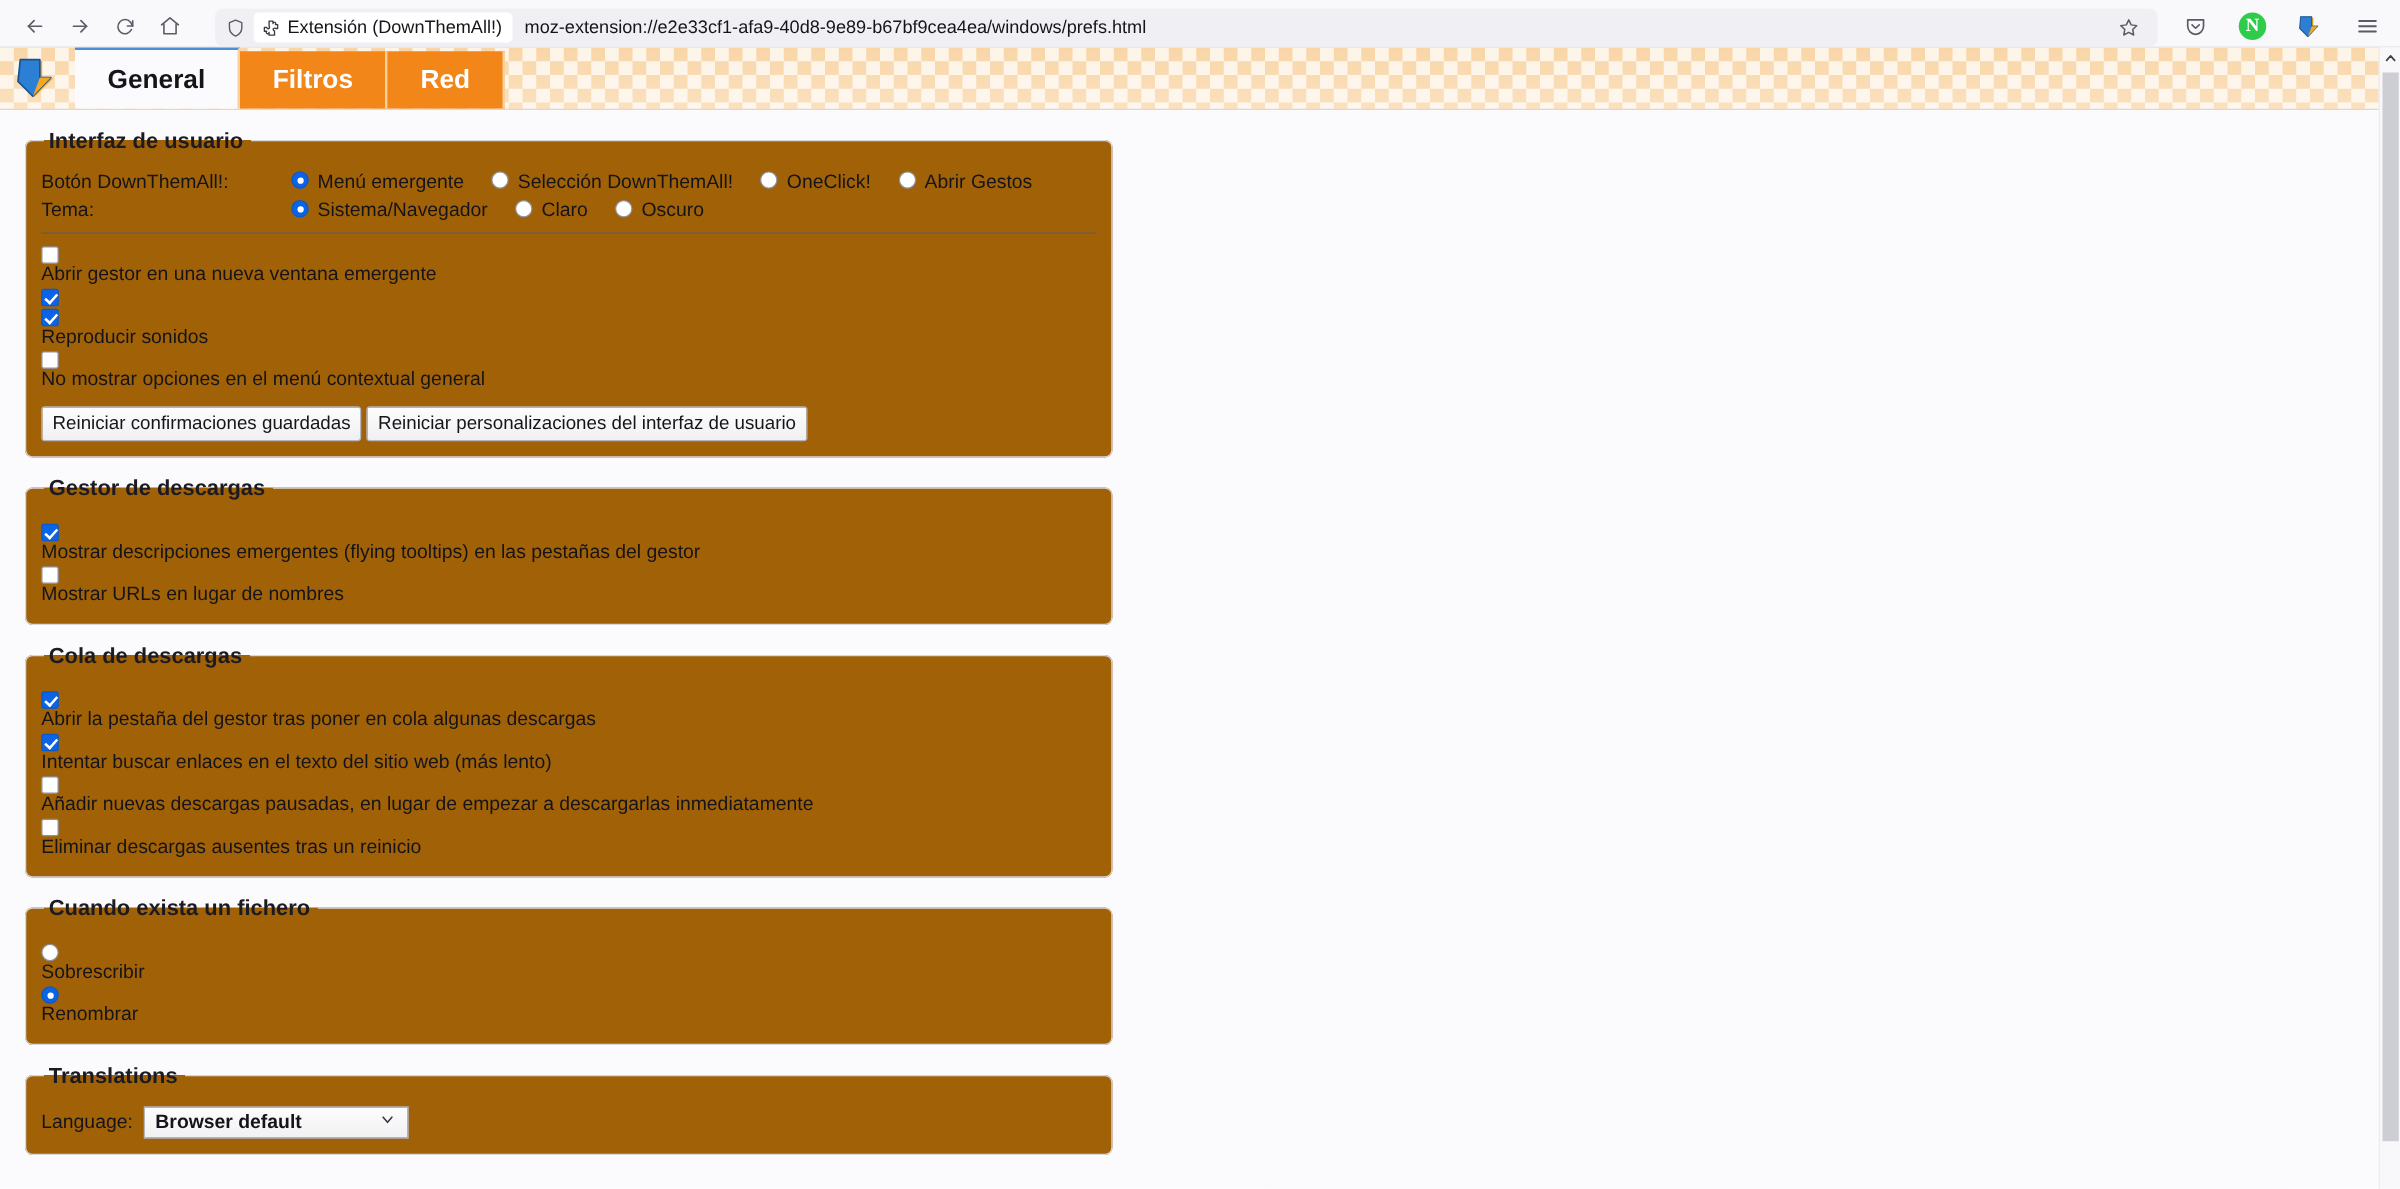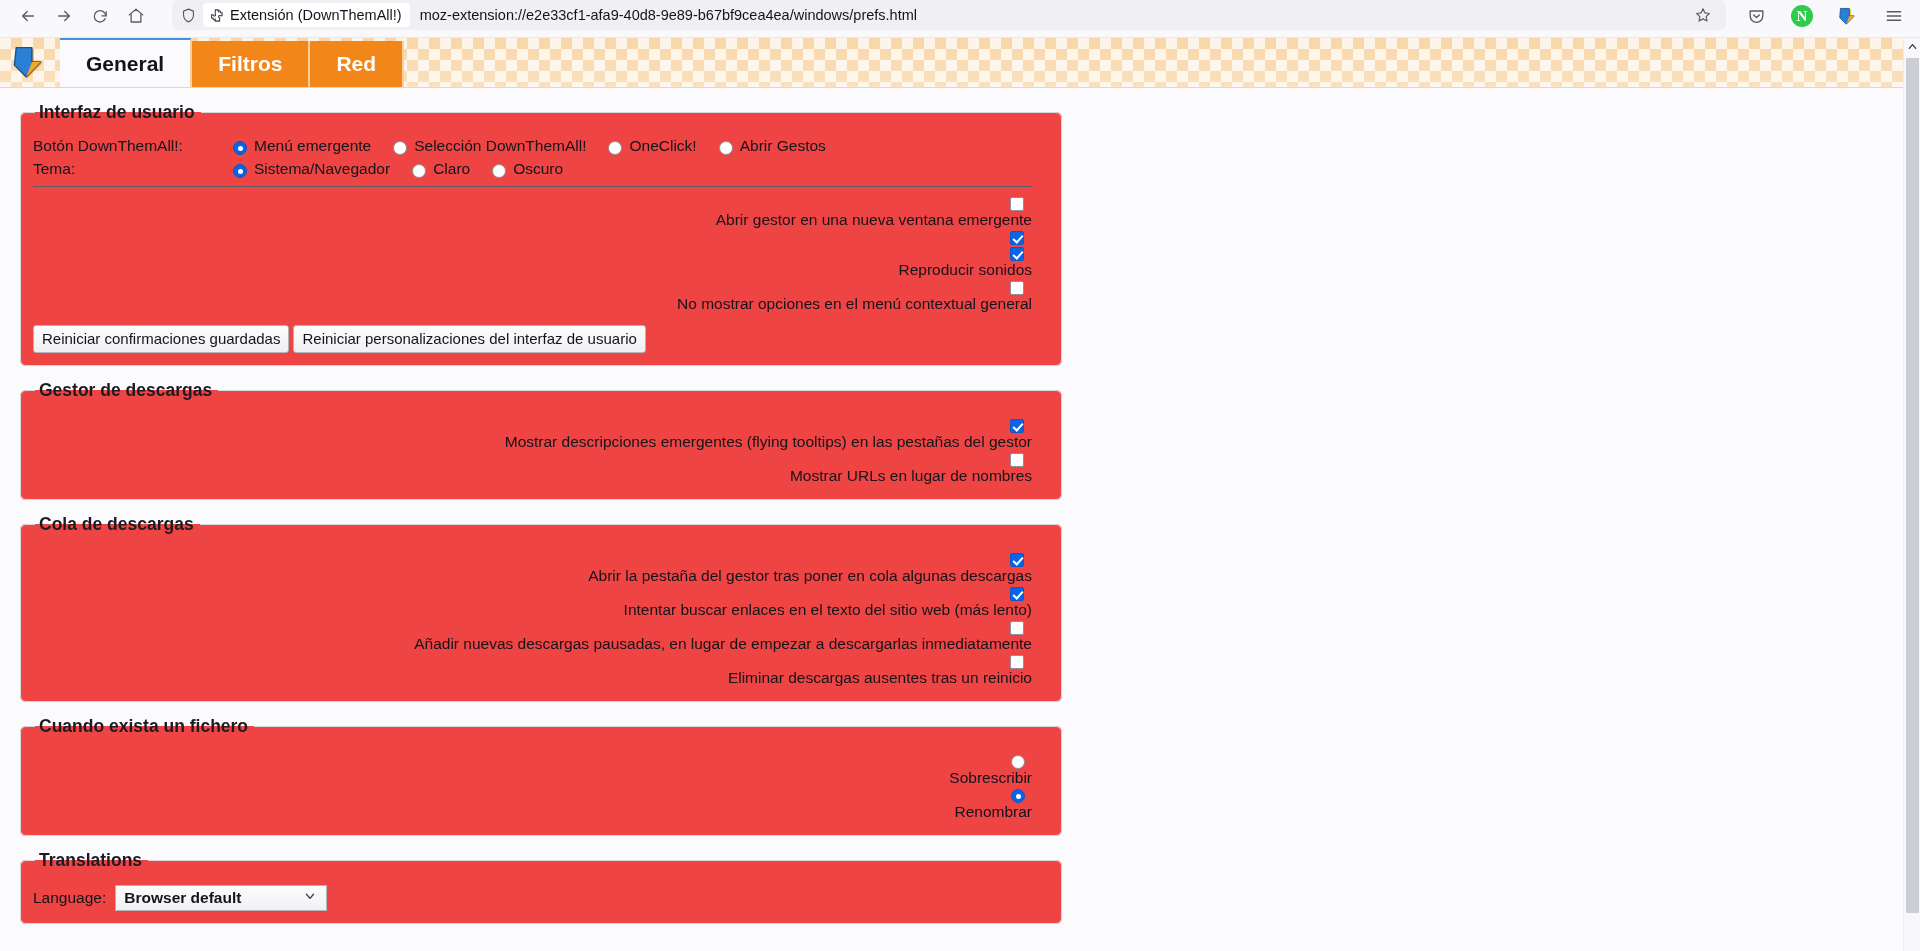--- a/index.html
+++ b/index.html
@@ -16,7 +16,7 @@
     height: 38px;
     background: #f9f9fb;
     display: flex;
-    align-items: flex-start;
+    align-items: flex-end;
     padding: 0 10px;
     border-bottom: 1px solid #e8e8ed;
     position: relative;

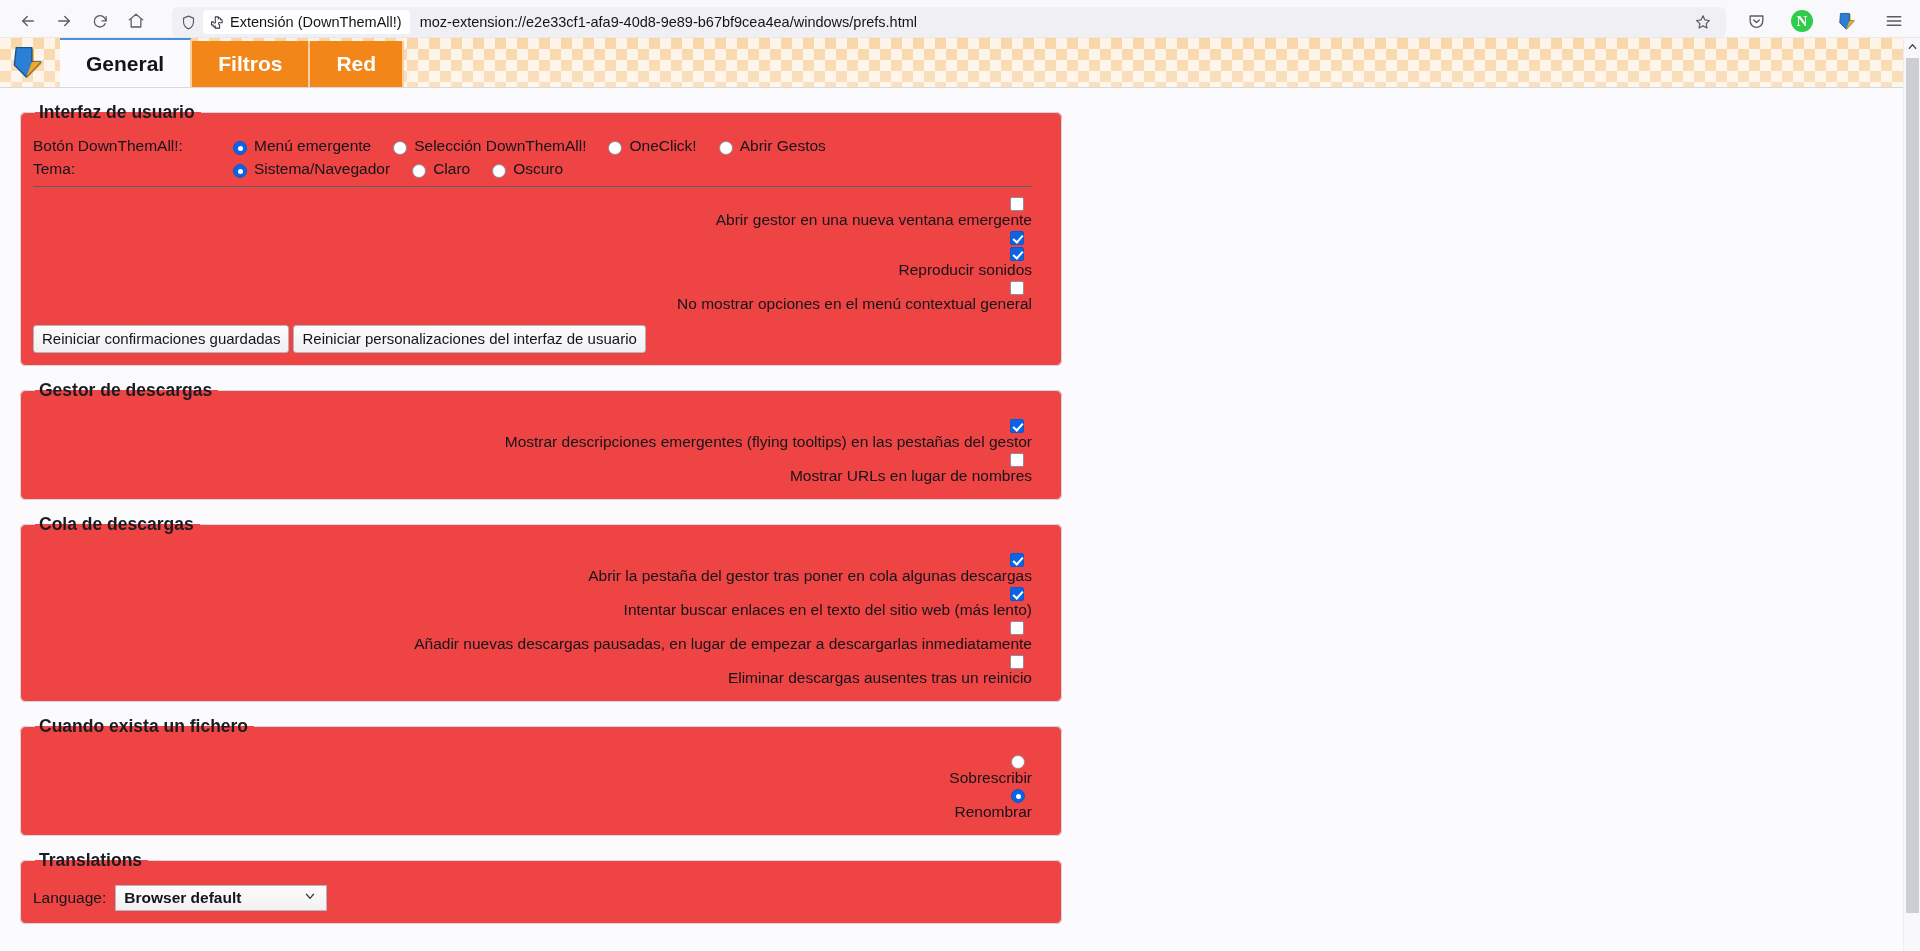--- a/index.html
+++ b/index.html
@@ -128,10 +128,10 @@
   fieldset {
     border: 1px solid #d7d7dd;
     border-radius: 6px;
-    background: #ef4444;
+    background: #a16207;
     margin: 0 0 14px 0;
-    padding: 8px 29px 12px 12px;
-    width: 1042px;
+    padding: 8px 12px 12px 12px;
+    width: 870px;
   }
   legend {
     font-size: 17.5px;

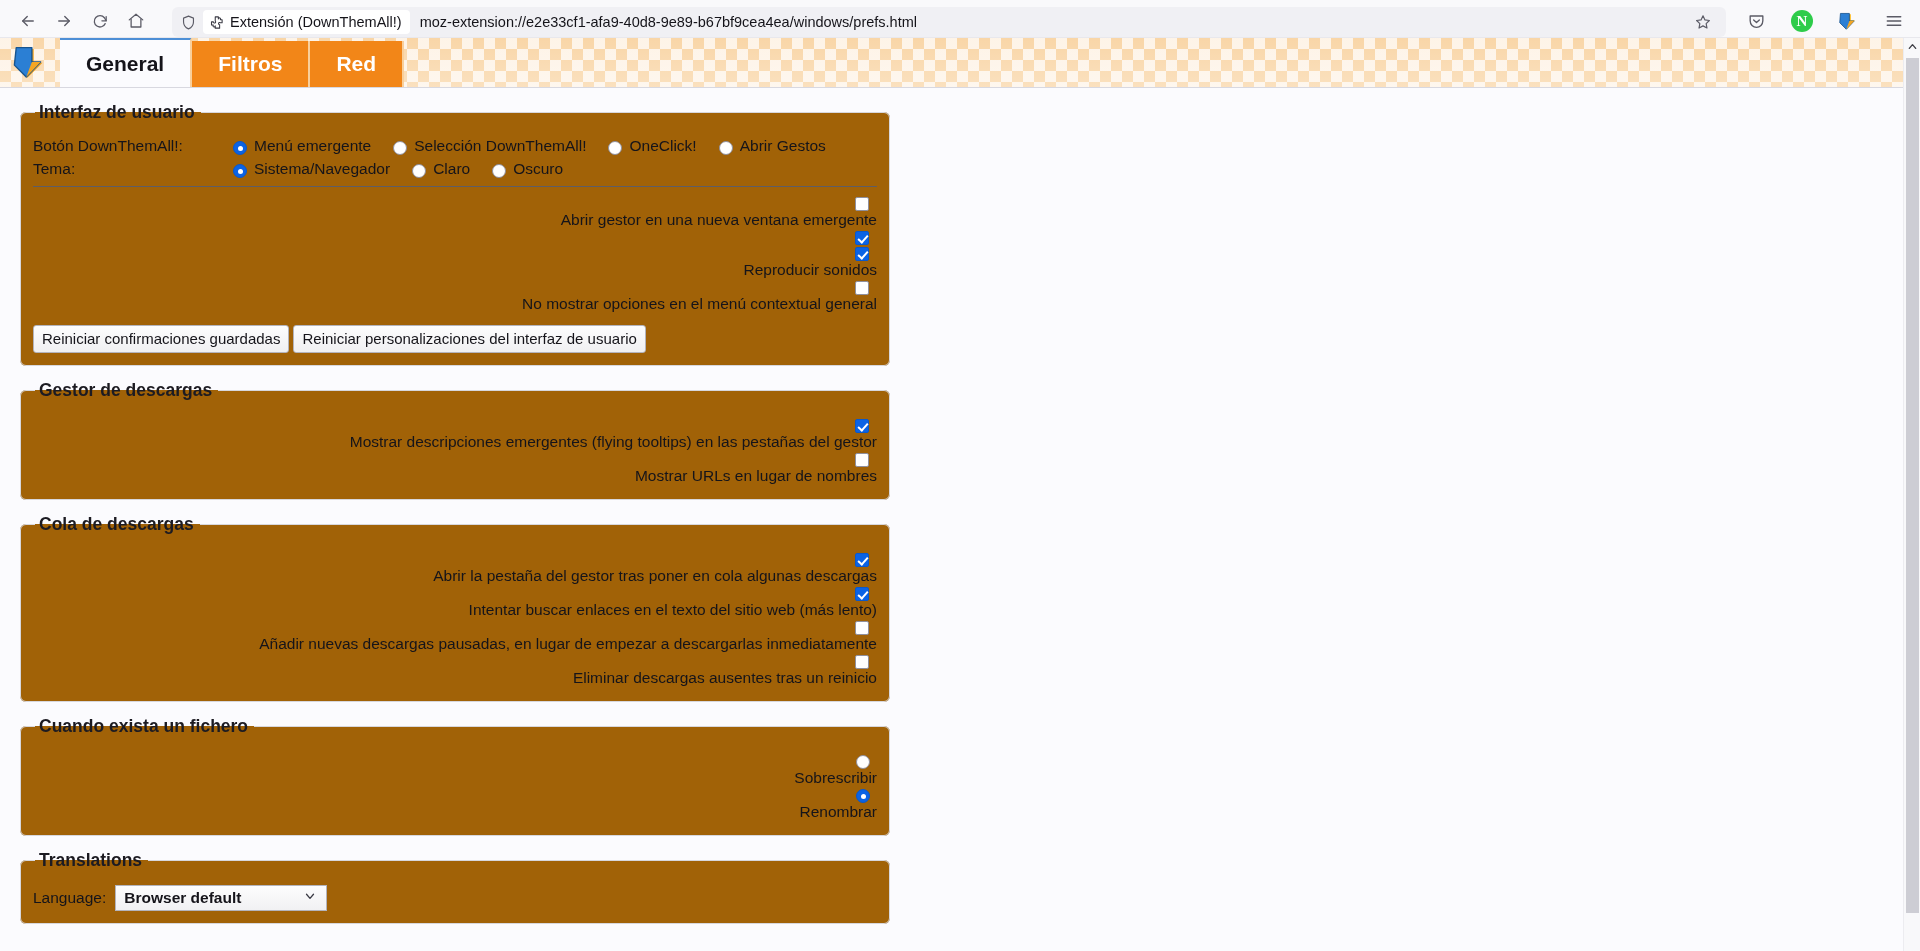--- a/index.html
+++ b/index.html
@@ -148,7 +148,7 @@
   .opt-row.first { margin-top: 6px; }
 
   .radio-item, .check-item {
-    display: flex; align-items: flex-end;
+    display: flex; align-items: flex-start;
     margin-right: 22px;
     font-size: 15.5px;
     color: #15141a;

